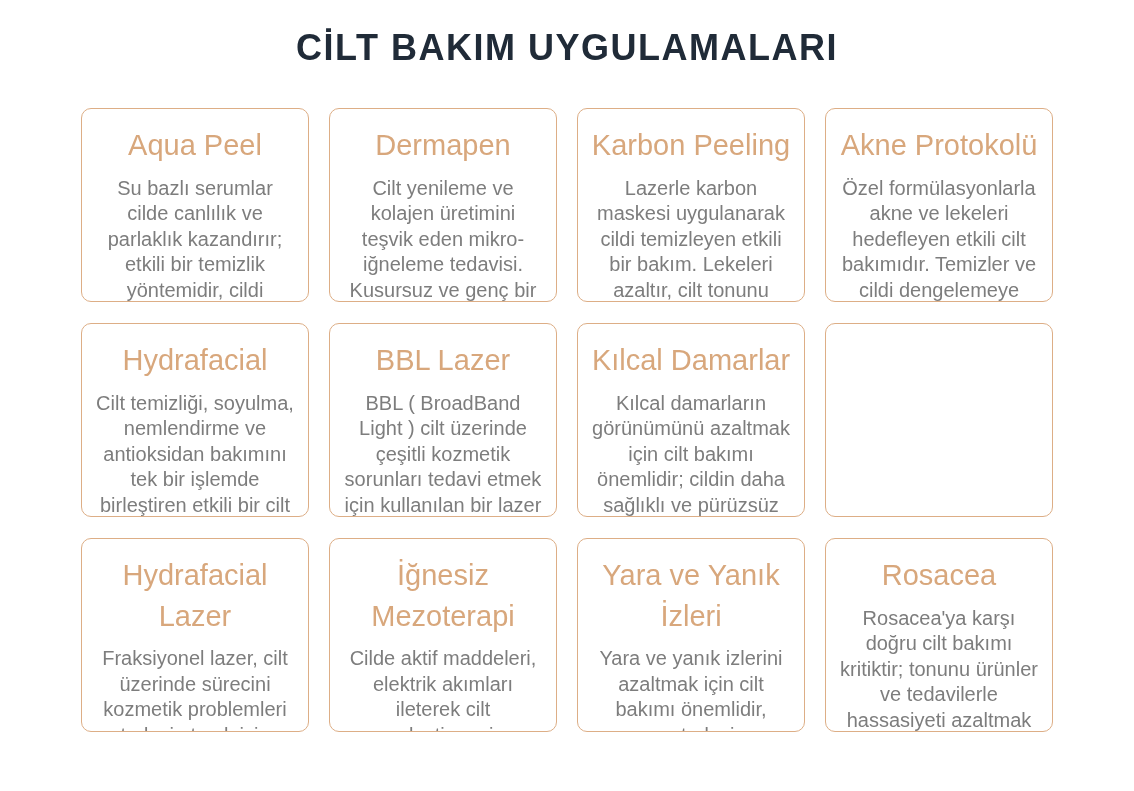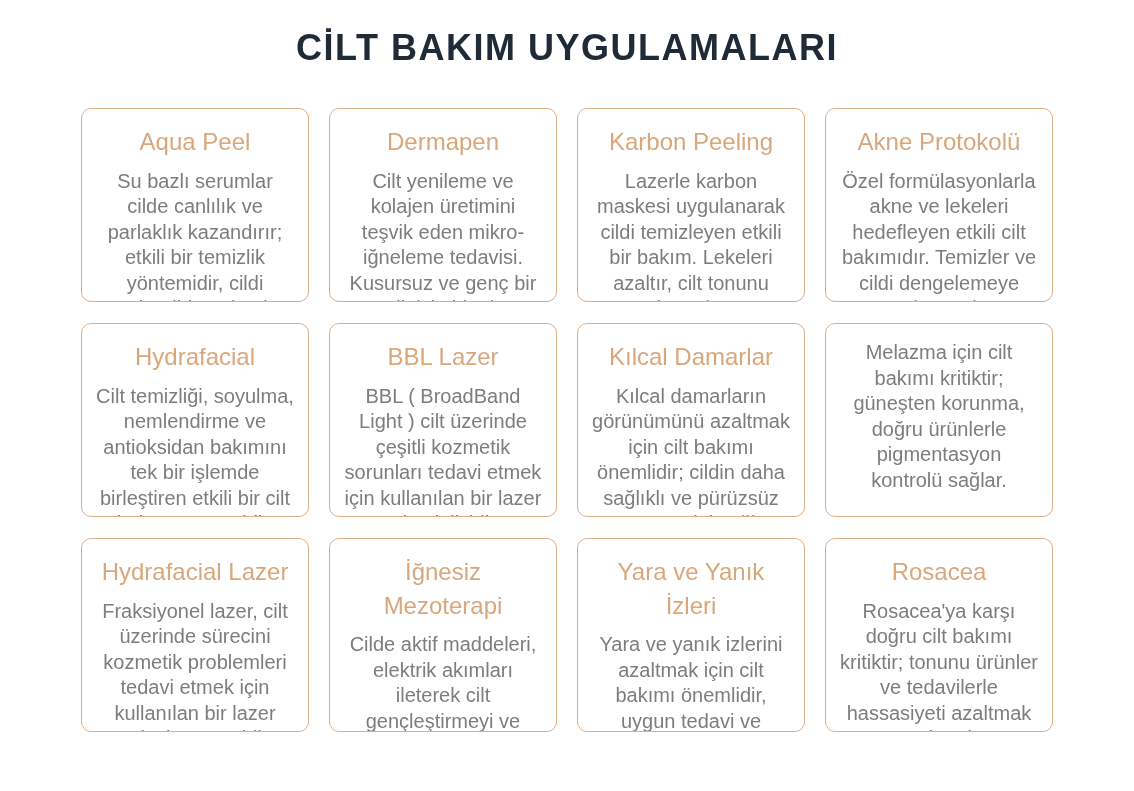--- a/index.html
+++ b/index.html
@@ -40,7 +40,7 @@
   }
   .card-title {
     color: #d8a77c;
-    font-size: 24px;
+    font-size: 29px;
     font-weight: 400;
     line-height: 1.4;
     margin: 0 0 10px 0;

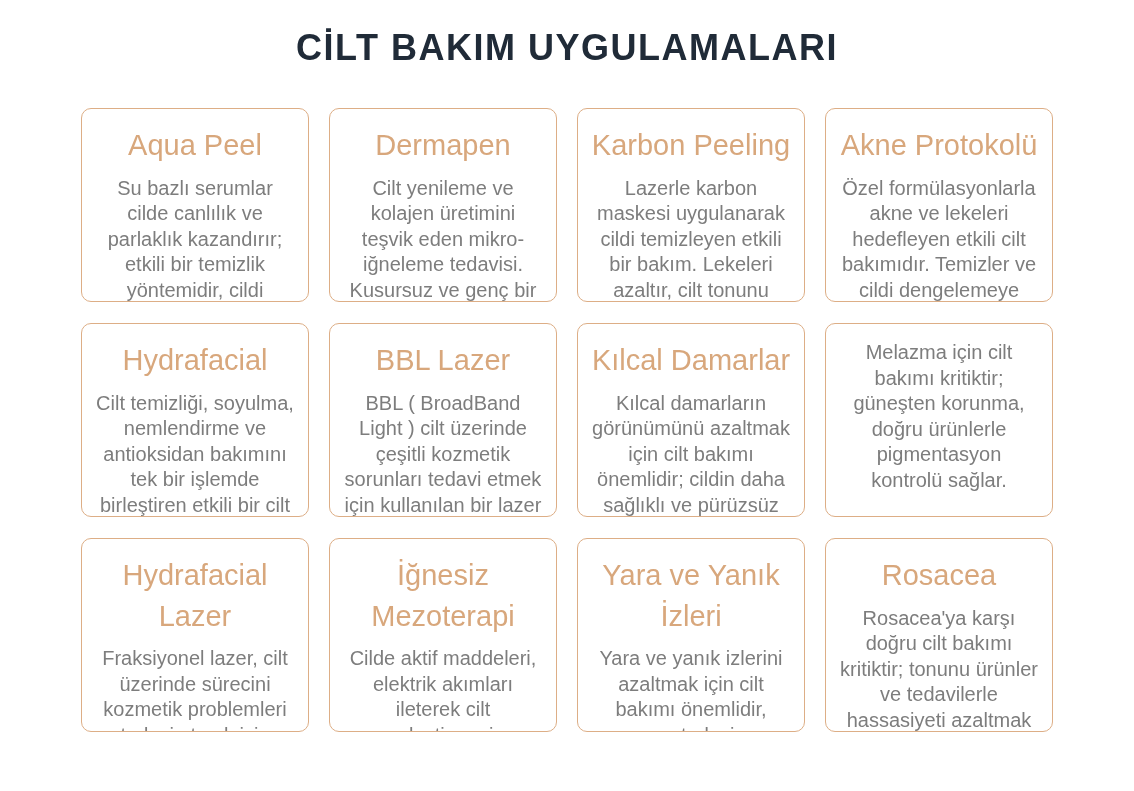--- a/index.html
+++ b/index.html
@@ -96,7 +96,6 @@
   </div>
 
   <div class="card">
-    <p class="card-desc">Melazma için cilt bakımı kritiktir; güneşten korunma, doğru ürünlerle pigmentasyon kontrolü sağlar.</p>
   </div>
 
   <div class="card">

